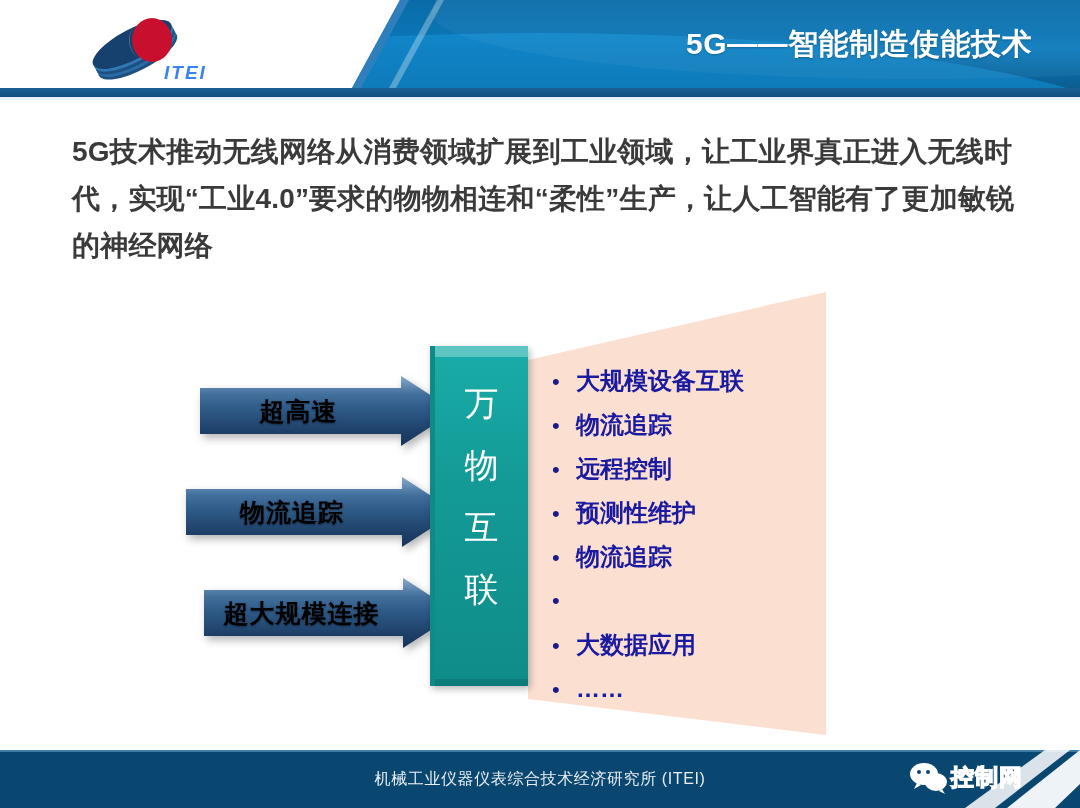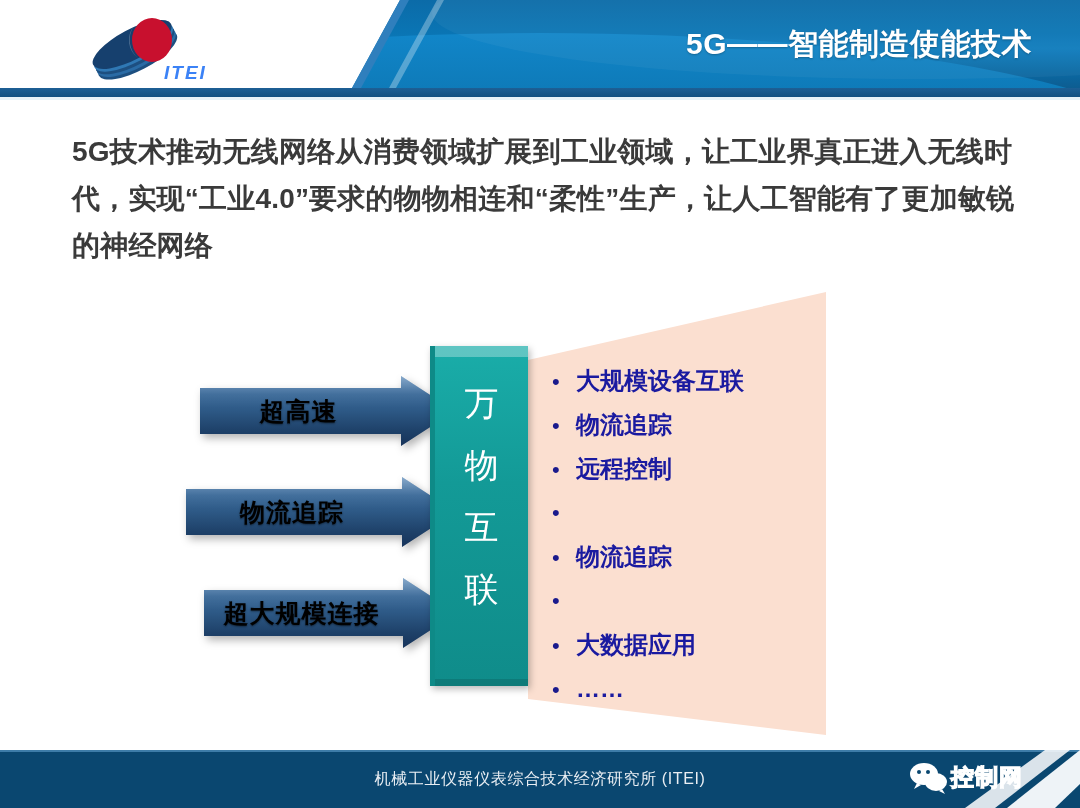--- a/index.html
+++ b/index.html
@@ -348,6 +348,7 @@
       </div>
       <div class="bullet-row">
         <div class="bullet-dot">•</div>
+        <div class="bullet-text">预测性维护</div>
       </div>
       <div class="bullet-row">
         <div class="bullet-dot">•</div>

